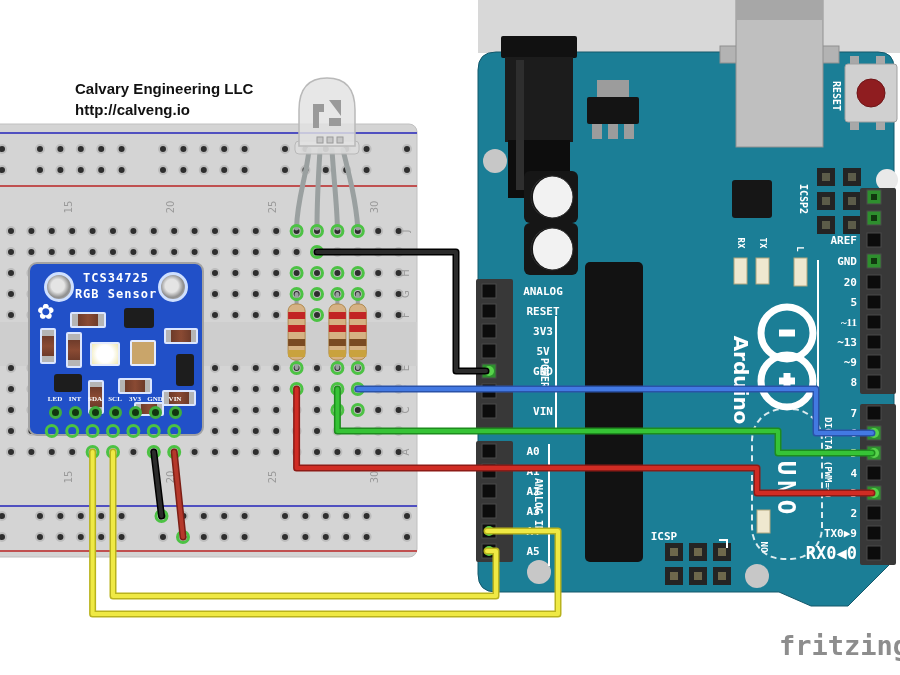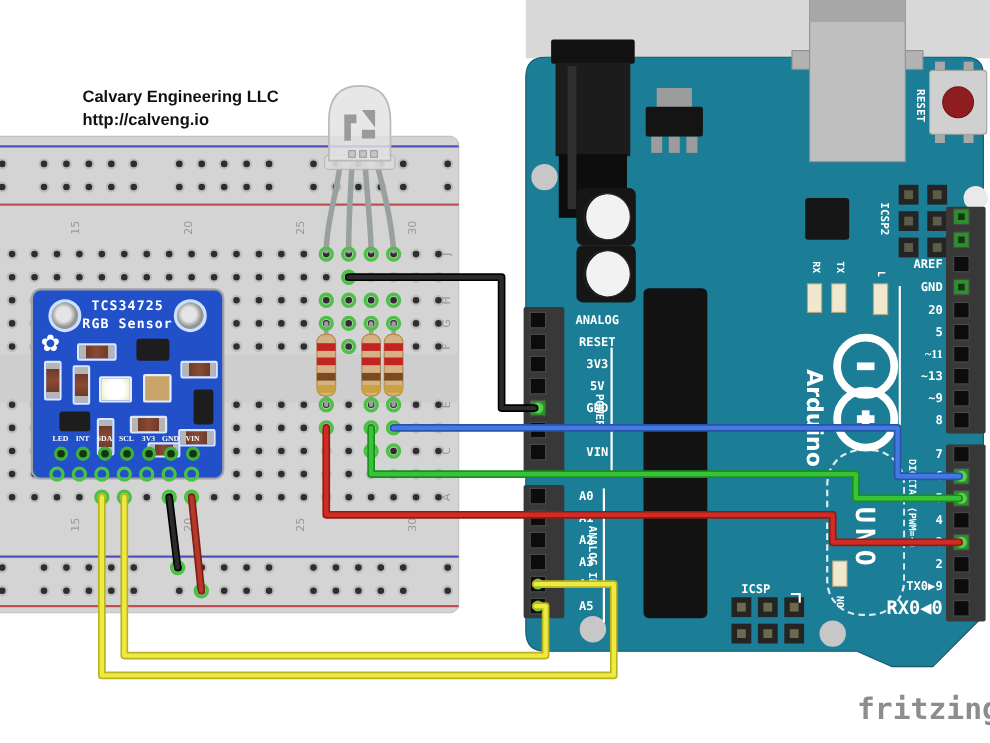--- a/index.html
+++ b/index.html
@@ -564,7 +564,7 @@
       <div class="mono ard-lbl" style="left:763px;top:243px;font-size:9px;transform:translate(-50%,-50%) rotate(90deg);">TX</div>
       <div class="mono ard-lbl" style="left:741px;top:243px;font-size:9px;transform:translate(-50%,-50%) rotate(90deg);">RX</div>
       <div class="mono ard-lbl" style="left:800px;top:249px;font-size:9px;transform:translate(-50%,-50%) rotate(90deg);">L</div>
-      <div class="mono ard-lbl" style="left:687px;top:536px;font-size:11px;transform:translate(-50%,-50%) rotate(0deg);">ICSP</div>
+      <div class="mono ard-lbl" style="left:664px;top:536px;font-size:11px;transform:translate(-50%,-50%) rotate(0deg);">ICSP</div>
       <div class="mono ard-lbl" style="left:741px;top:380px;font-size:20px;transform:translate(-50%,-50%) rotate(90deg);font-family:&quot;DejaVu Sans&quot;,sans-serif;">Arduino</div>
       <div class="mono ard-lbl" style="left:786px;top:490px;font-size:24px;transform:translate(-50%,-50%) rotate(90deg);letter-spacing:5px;">UNO</div>
     </div>

